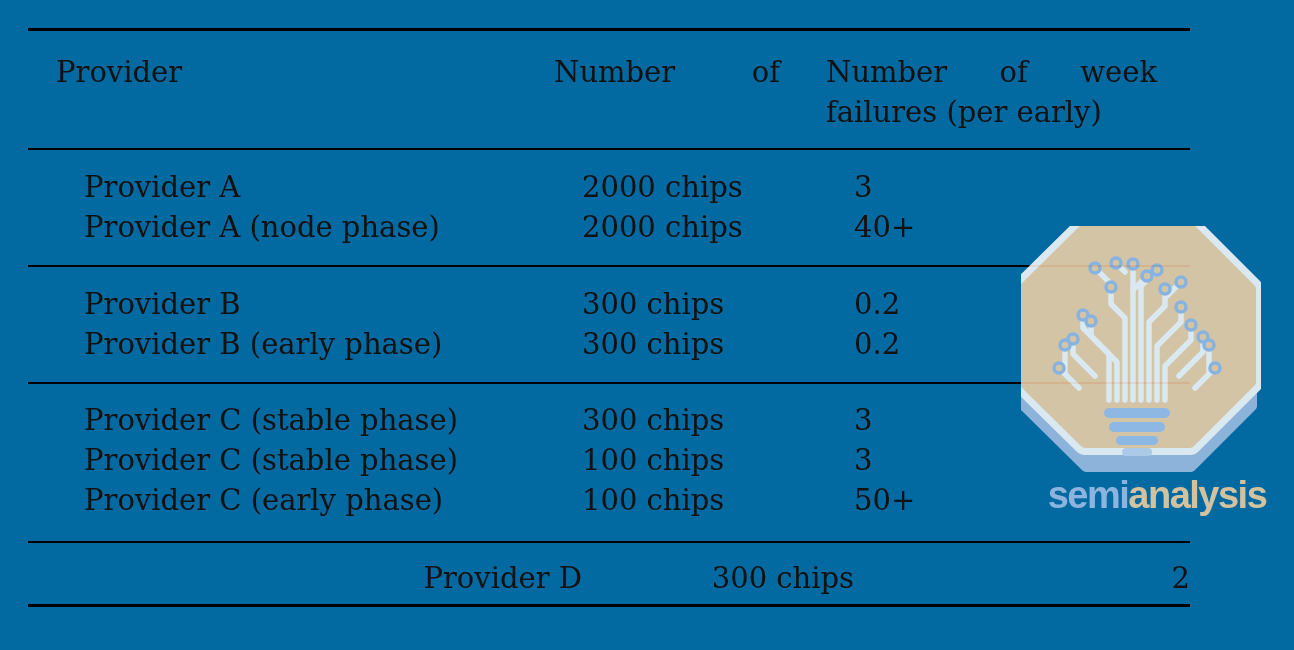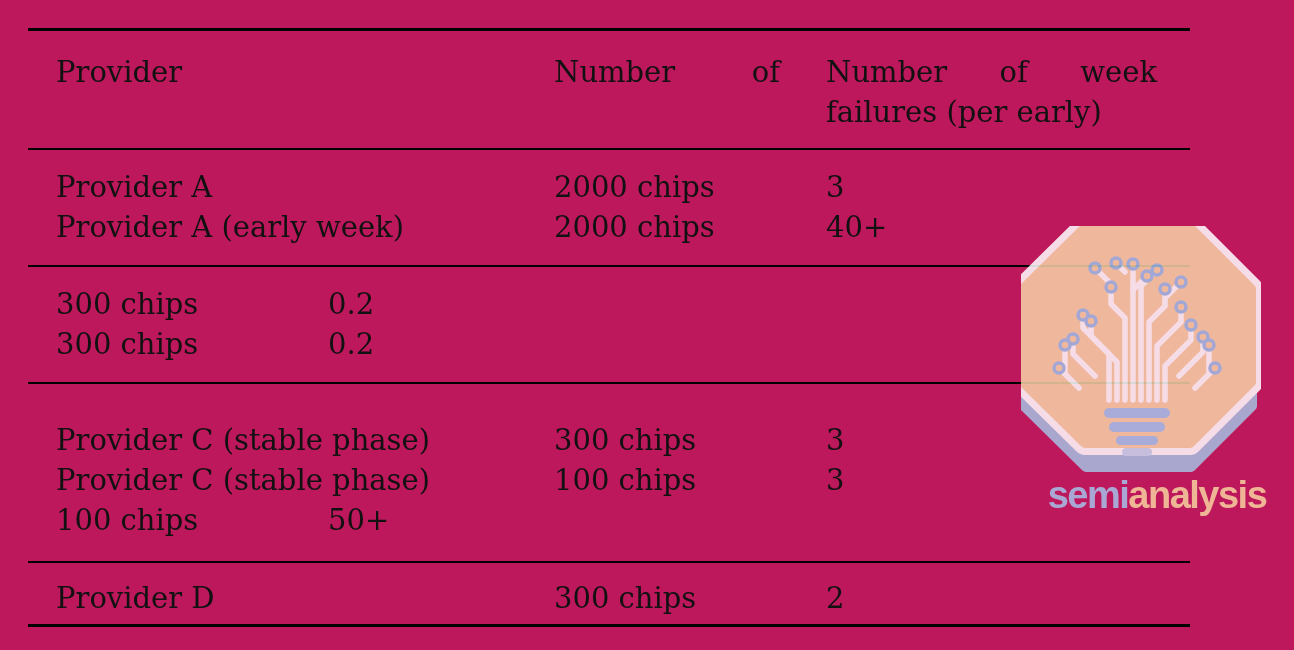--- a/index.html
+++ b/index.html
@@ -6,7 +6,7 @@
   .canvas{
     position:relative;
     width:1294px;height:650px;
-    background:#be185d;
+    background:#0369a1;
     overflow:hidden;
     font-family:"DejaVu Serif","Liberation Serif",serif;
     color:#111111;

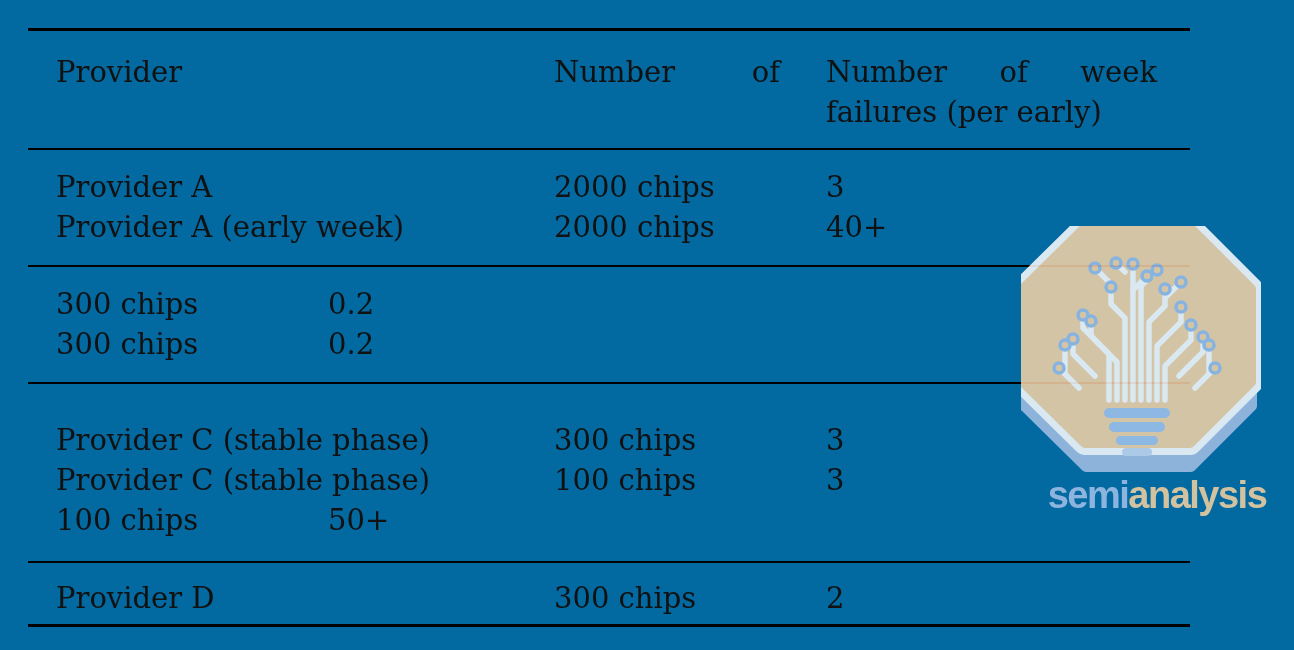--- a/index.html
+++ b/index.html
@@ -19,7 +19,7 @@
   .group{padding:17px 0 18px 28px;line-height:40px;}
   .group.g-c{padding:36px 0 21px 28px;}
   .group.g-d{padding:15px 0 6px 28px;}
-  .row{display:flex;}
+  .row{display:flex;margin-left:28px;}
   .c1{width:498px;flex:none;}
   .c2{width:272px;flex:none;}
   .c3{flex:1;}

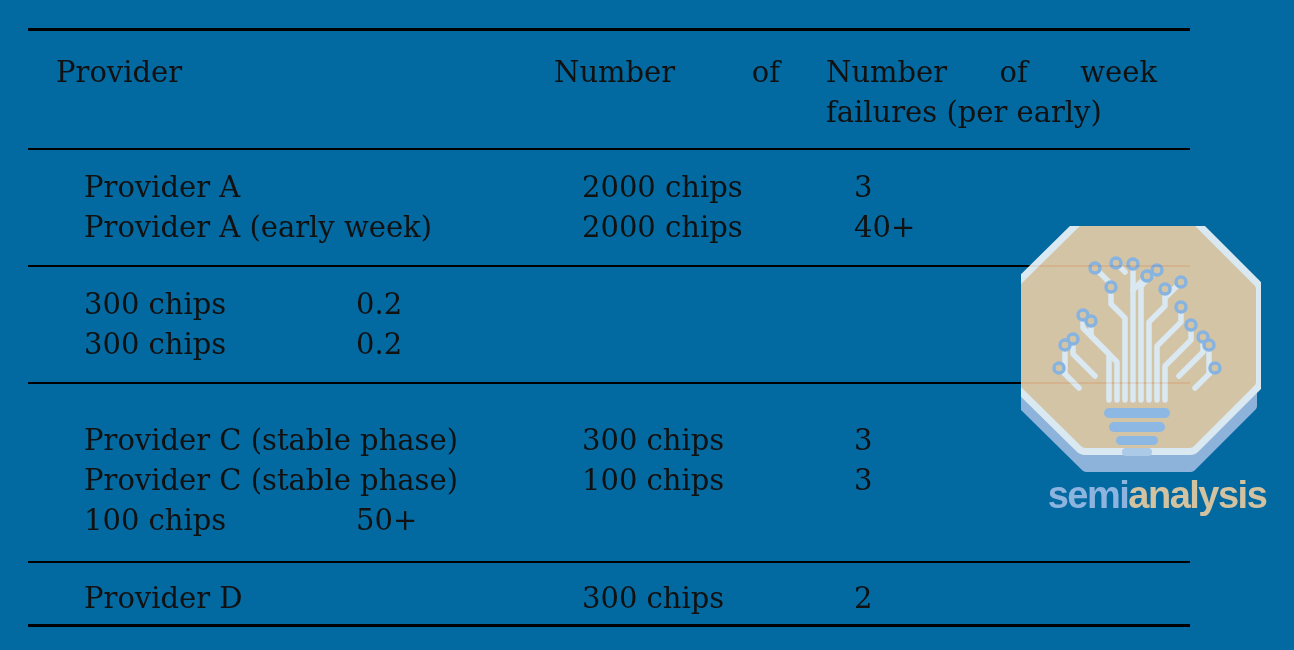--- a/index.html
+++ b/index.html
@@ -72,7 +72,7 @@
         <div class="c3">3</div>
       </div>
       <div class="row">
-        <div class="c1">Provider A (early week)</div>
+        <div class="c1">Provider A (node phase)</div>
         <div class="c2">2000 chips</div>
         <div class="c3">40+</div>
       </div>

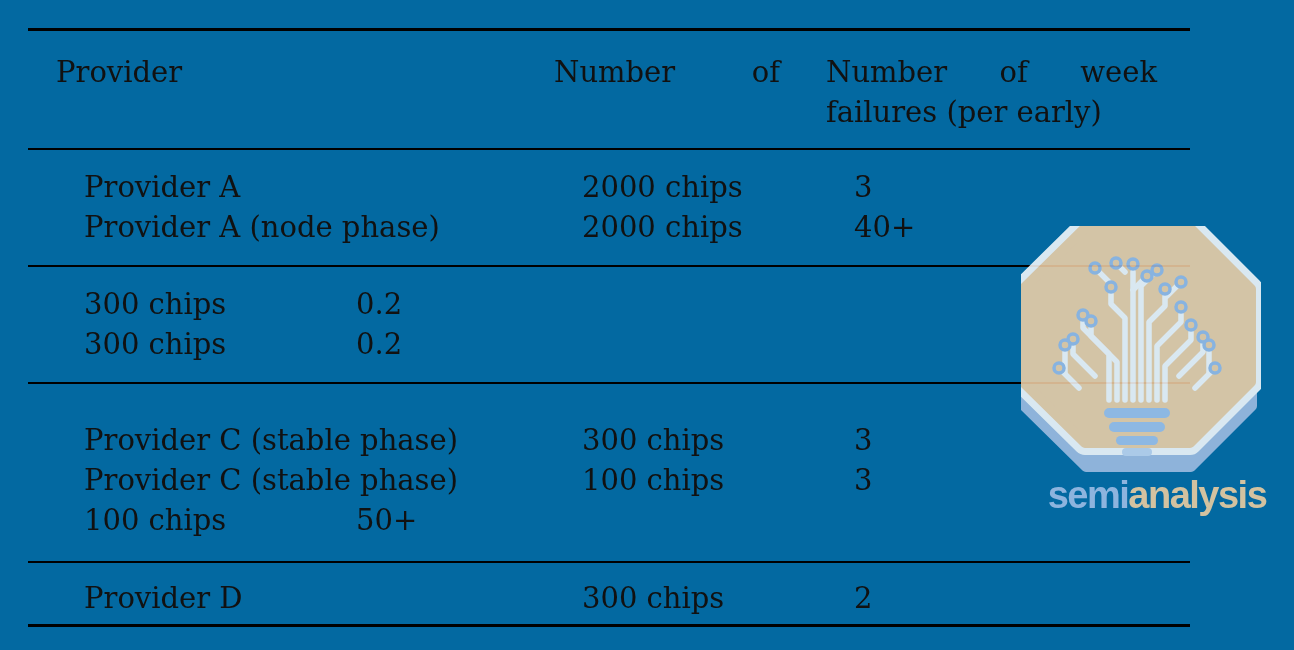--- a/index.html
+++ b/index.html
@@ -82,6 +82,7 @@
 
     <div class="group">
       <div class="row">
+        <div class="c1">Provider B</div>
         <div class="c2">300 chips</div>
         <div class="c3">0.2</div>
       </div>

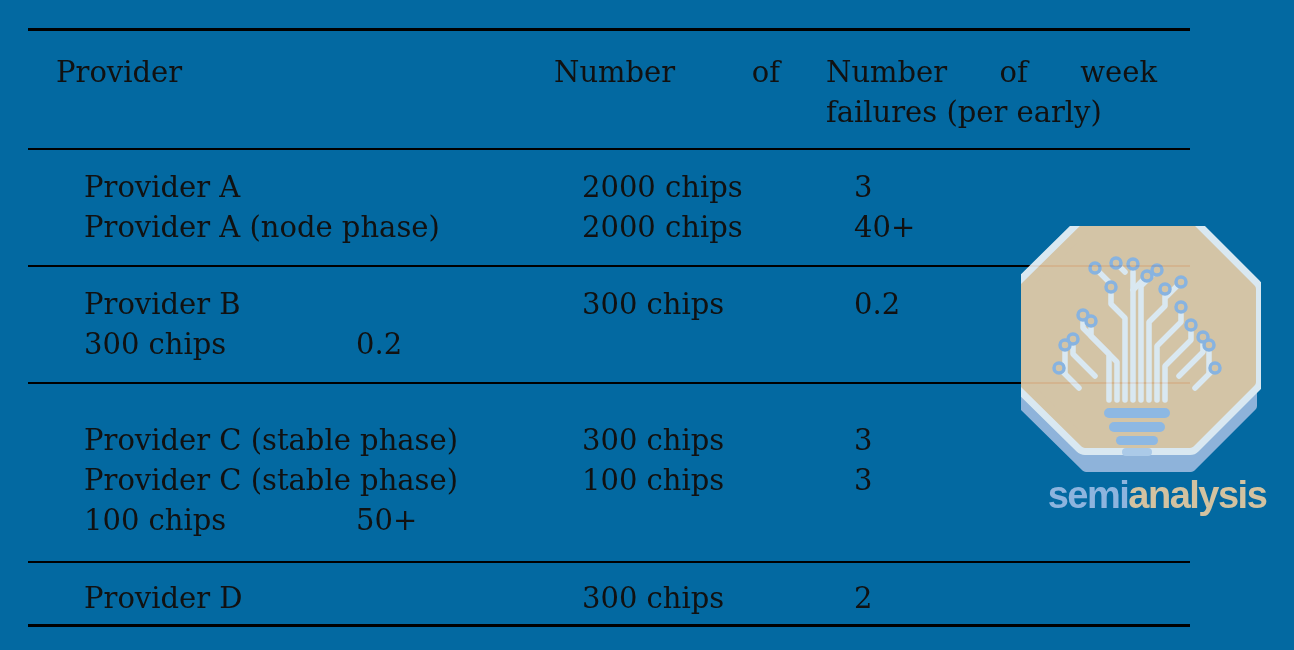--- a/index.html
+++ b/index.html
@@ -87,6 +87,7 @@
         <div class="c3">0.2</div>
       </div>
       <div class="row">
+        <div class="c1">Provider B (early phase)</div>
         <div class="c2">300 chips</div>
         <div class="c3">0.2</div>
       </div>

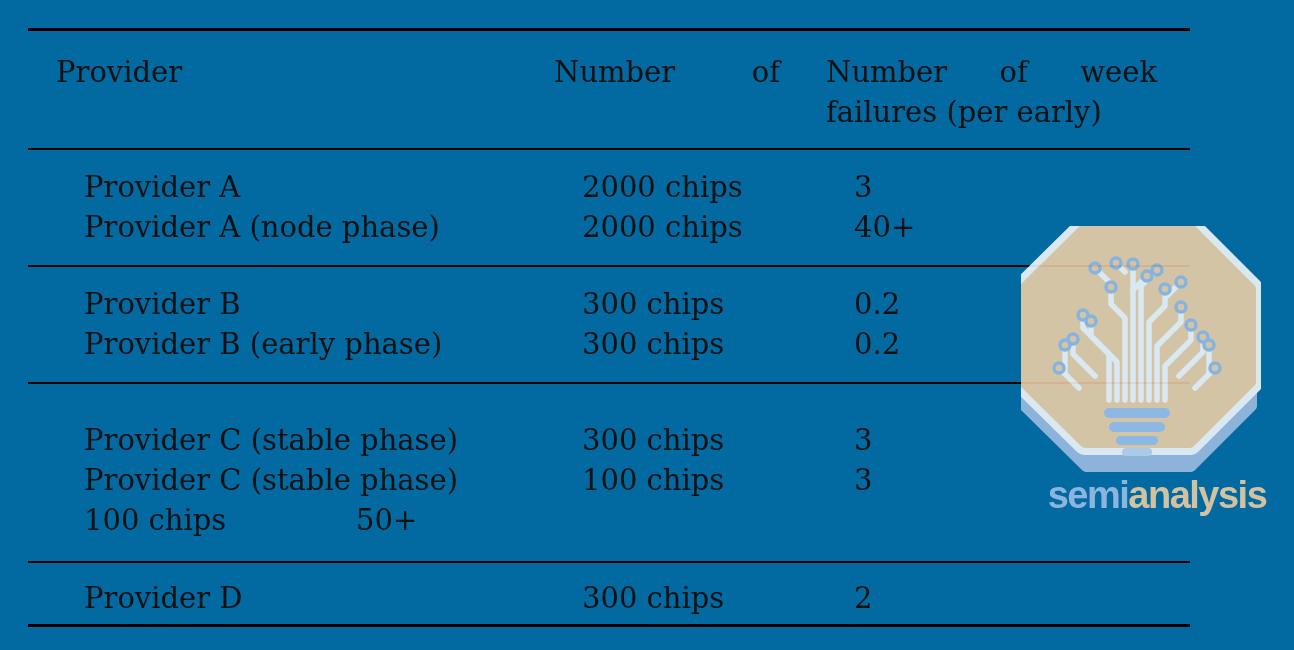--- a/index.html
+++ b/index.html
@@ -17,7 +17,7 @@
   .rule.thick{height:3px;}
   .hrow{display:flex;padding:21px 0 16px 28px;line-height:40px;}
   .group{padding:17px 0 18px 28px;line-height:40px;}
-  .group.g-c{padding:36px 0 21px 28px;}
+  .group.g-c{padding:16px 0 21px 28px;}
   .group.g-d{padding:15px 0 6px 28px;}
   .row{display:flex;margin-left:28px;}
   .c1{width:498px;flex:none;}

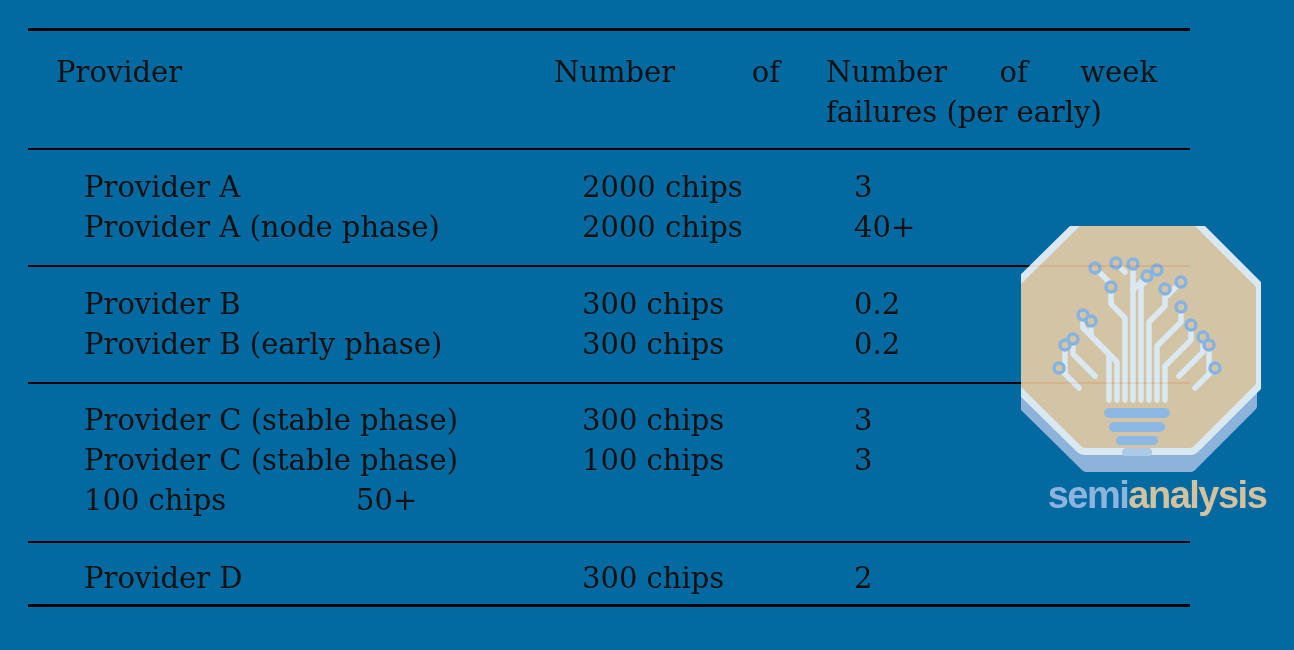--- a/index.html
+++ b/index.html
@@ -107,6 +107,7 @@
         <div class="c3">3</div>
       </div>
       <div class="row">
+        <div class="c1">Provider C (early phase)</div>
         <div class="c2">100 chips</div>
         <div class="c3">50+</div>
       </div>

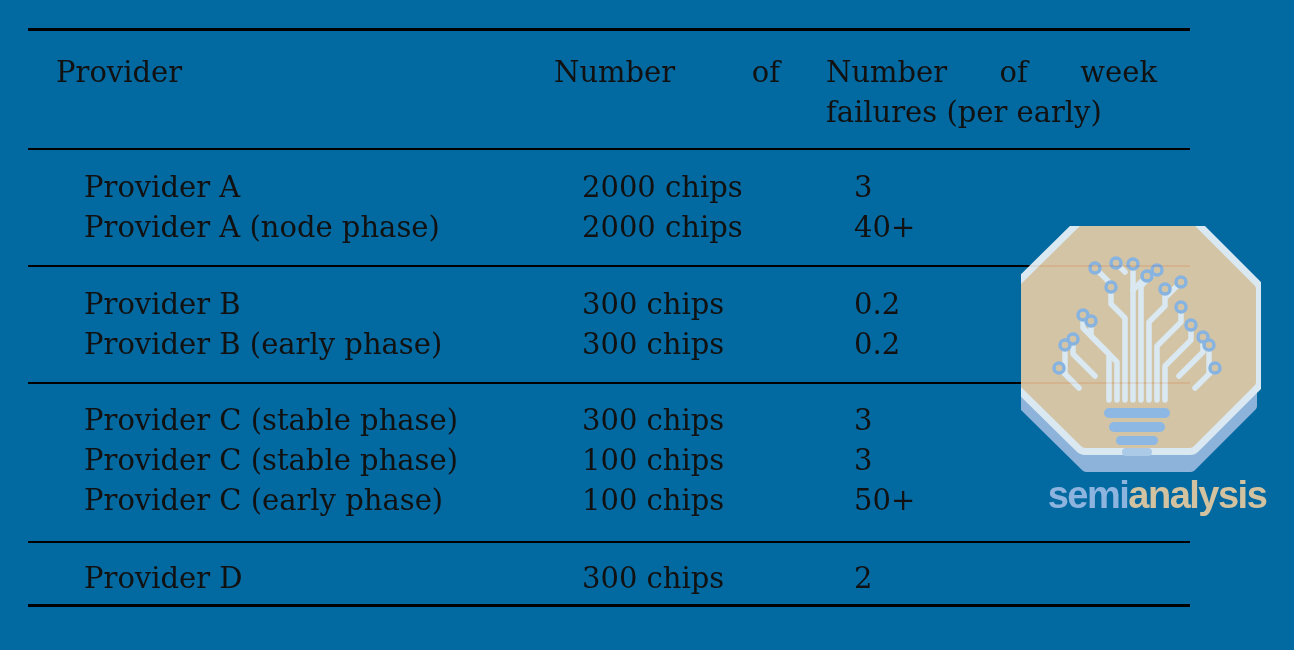--- a/index.html
+++ b/index.html
@@ -18,7 +18,7 @@
   .hrow{display:flex;padding:21px 0 16px 28px;line-height:40px;}
   .group{padding:17px 0 18px 28px;line-height:40px;}
   .group.g-c{padding:16px 0 21px 28px;}
-  .group.g-d{padding:15px 0 6px 28px;}
+  .group.g-d{padding:15px 0 6px 28px;text-align:right;}
   .row{display:flex;margin-left:28px;}
   .c1{width:498px;flex:none;}
   .c2{width:272px;flex:none;}

